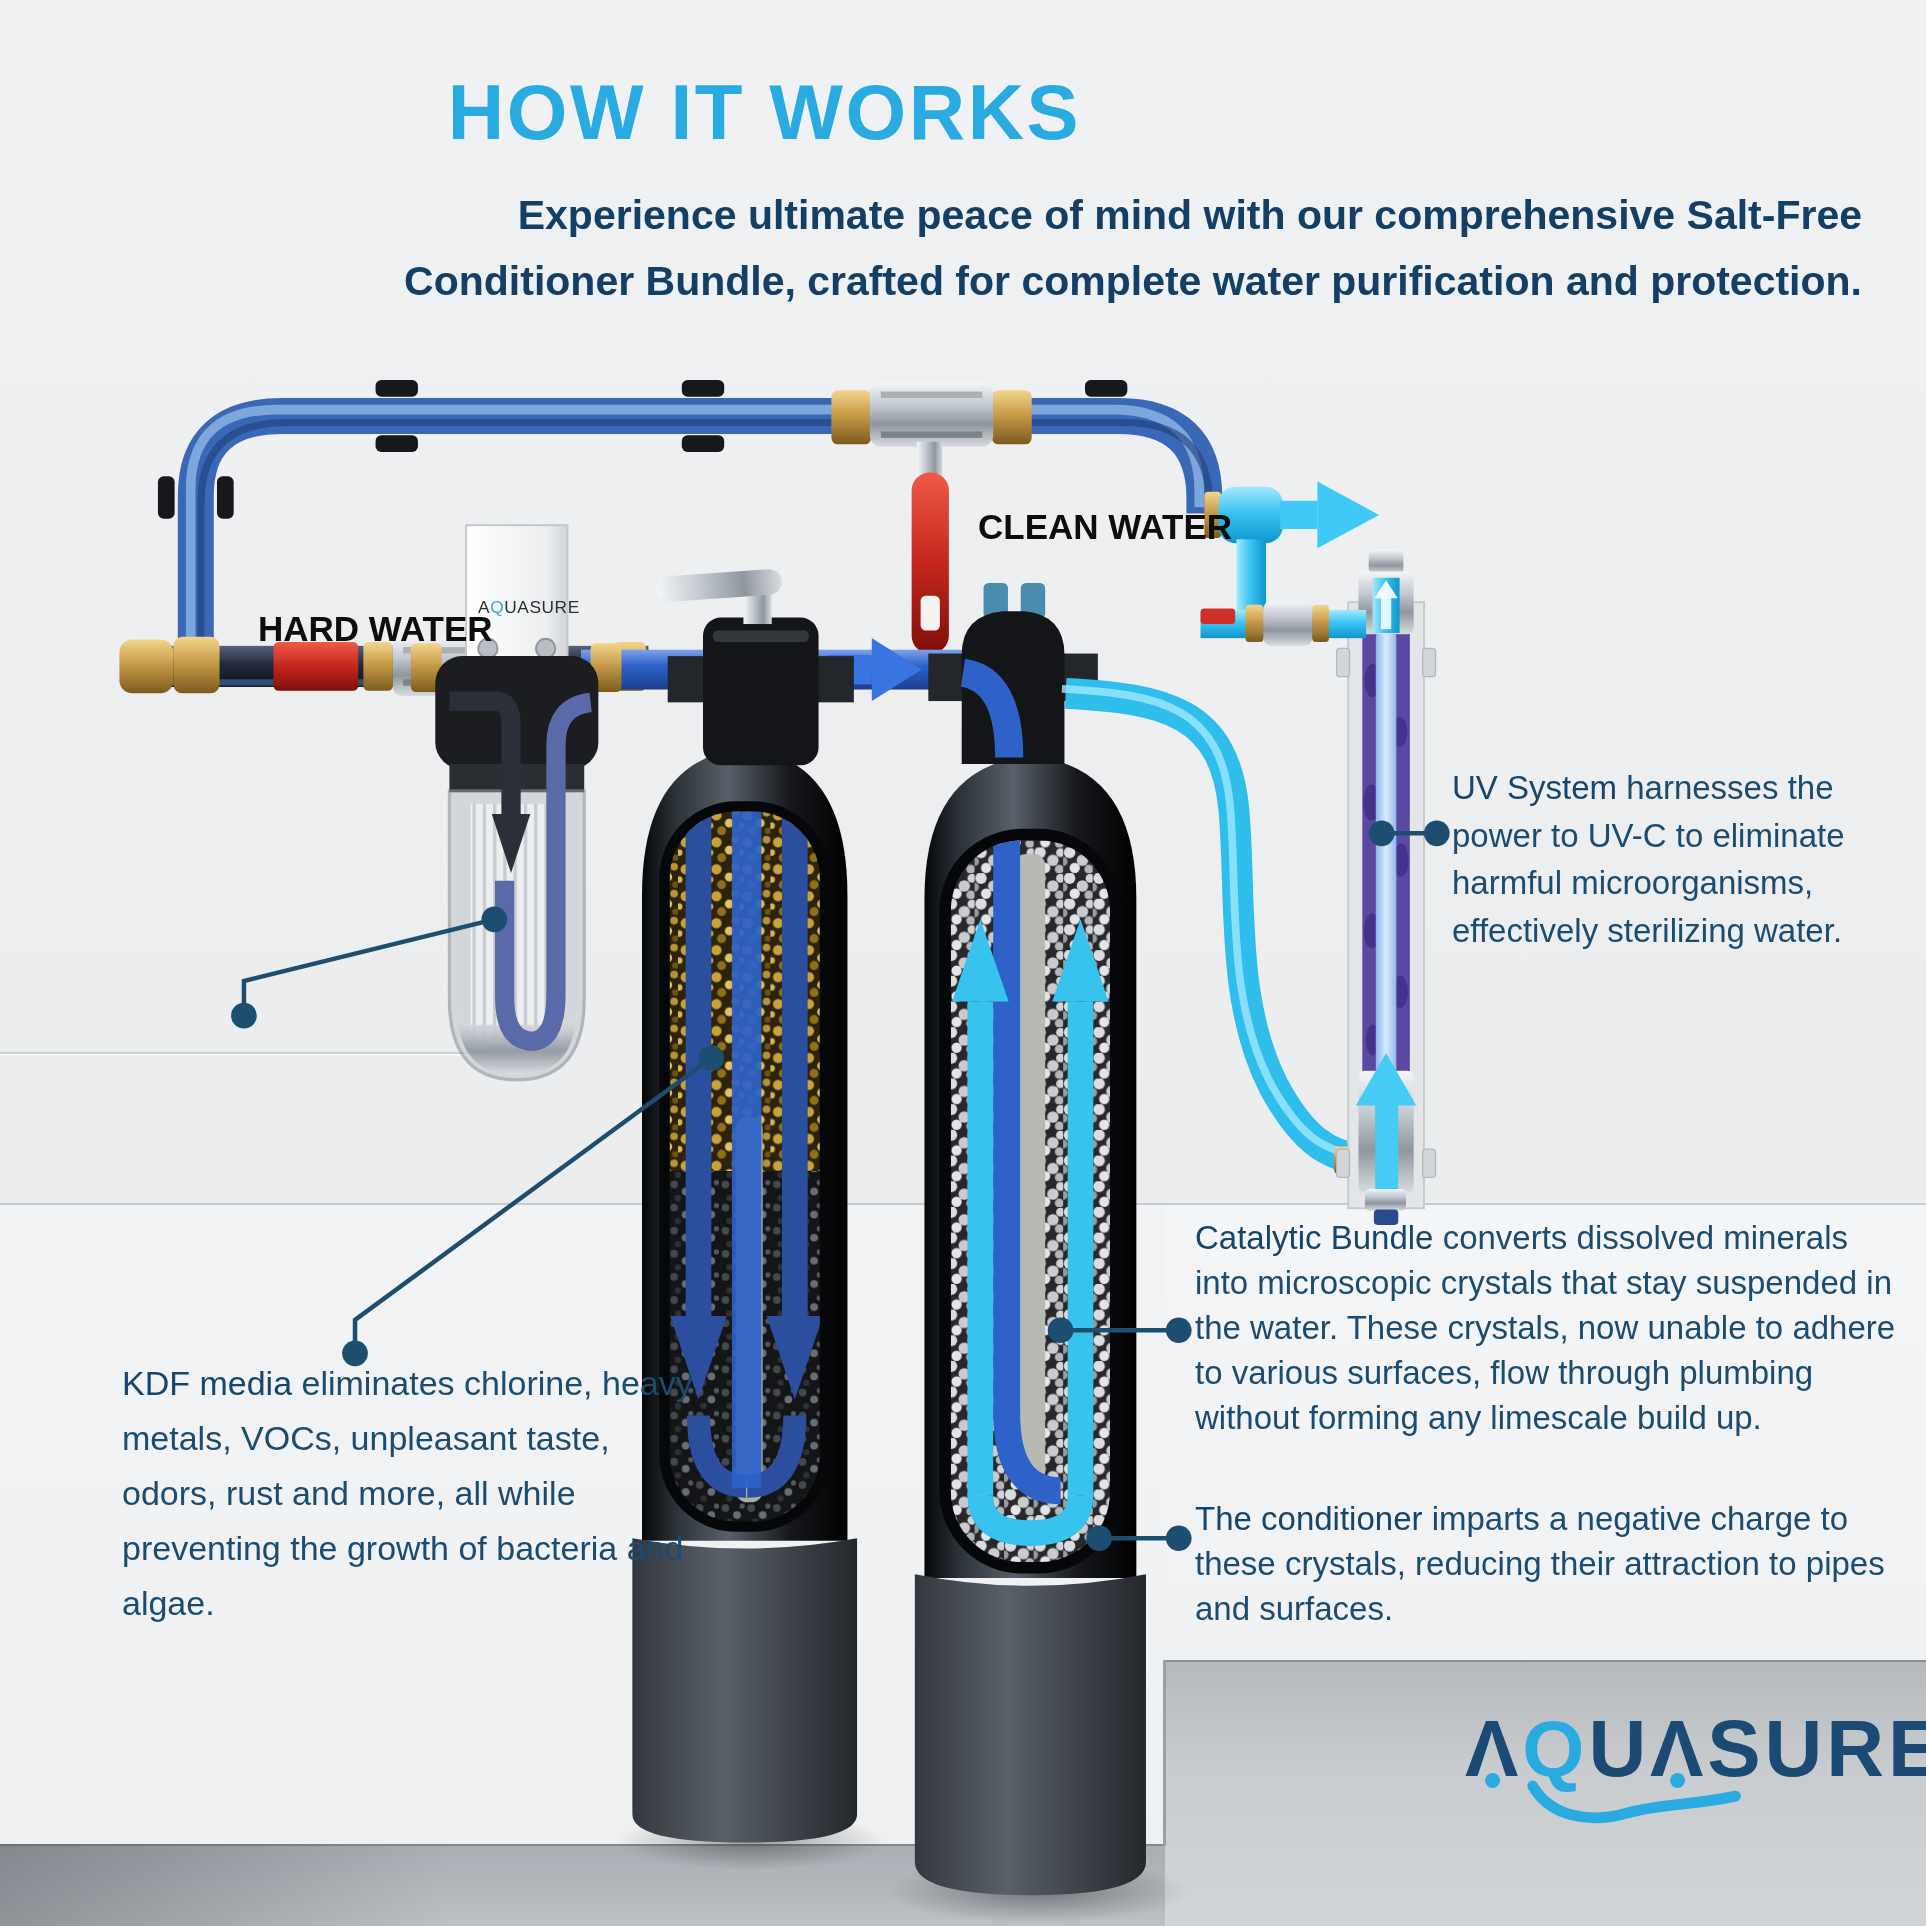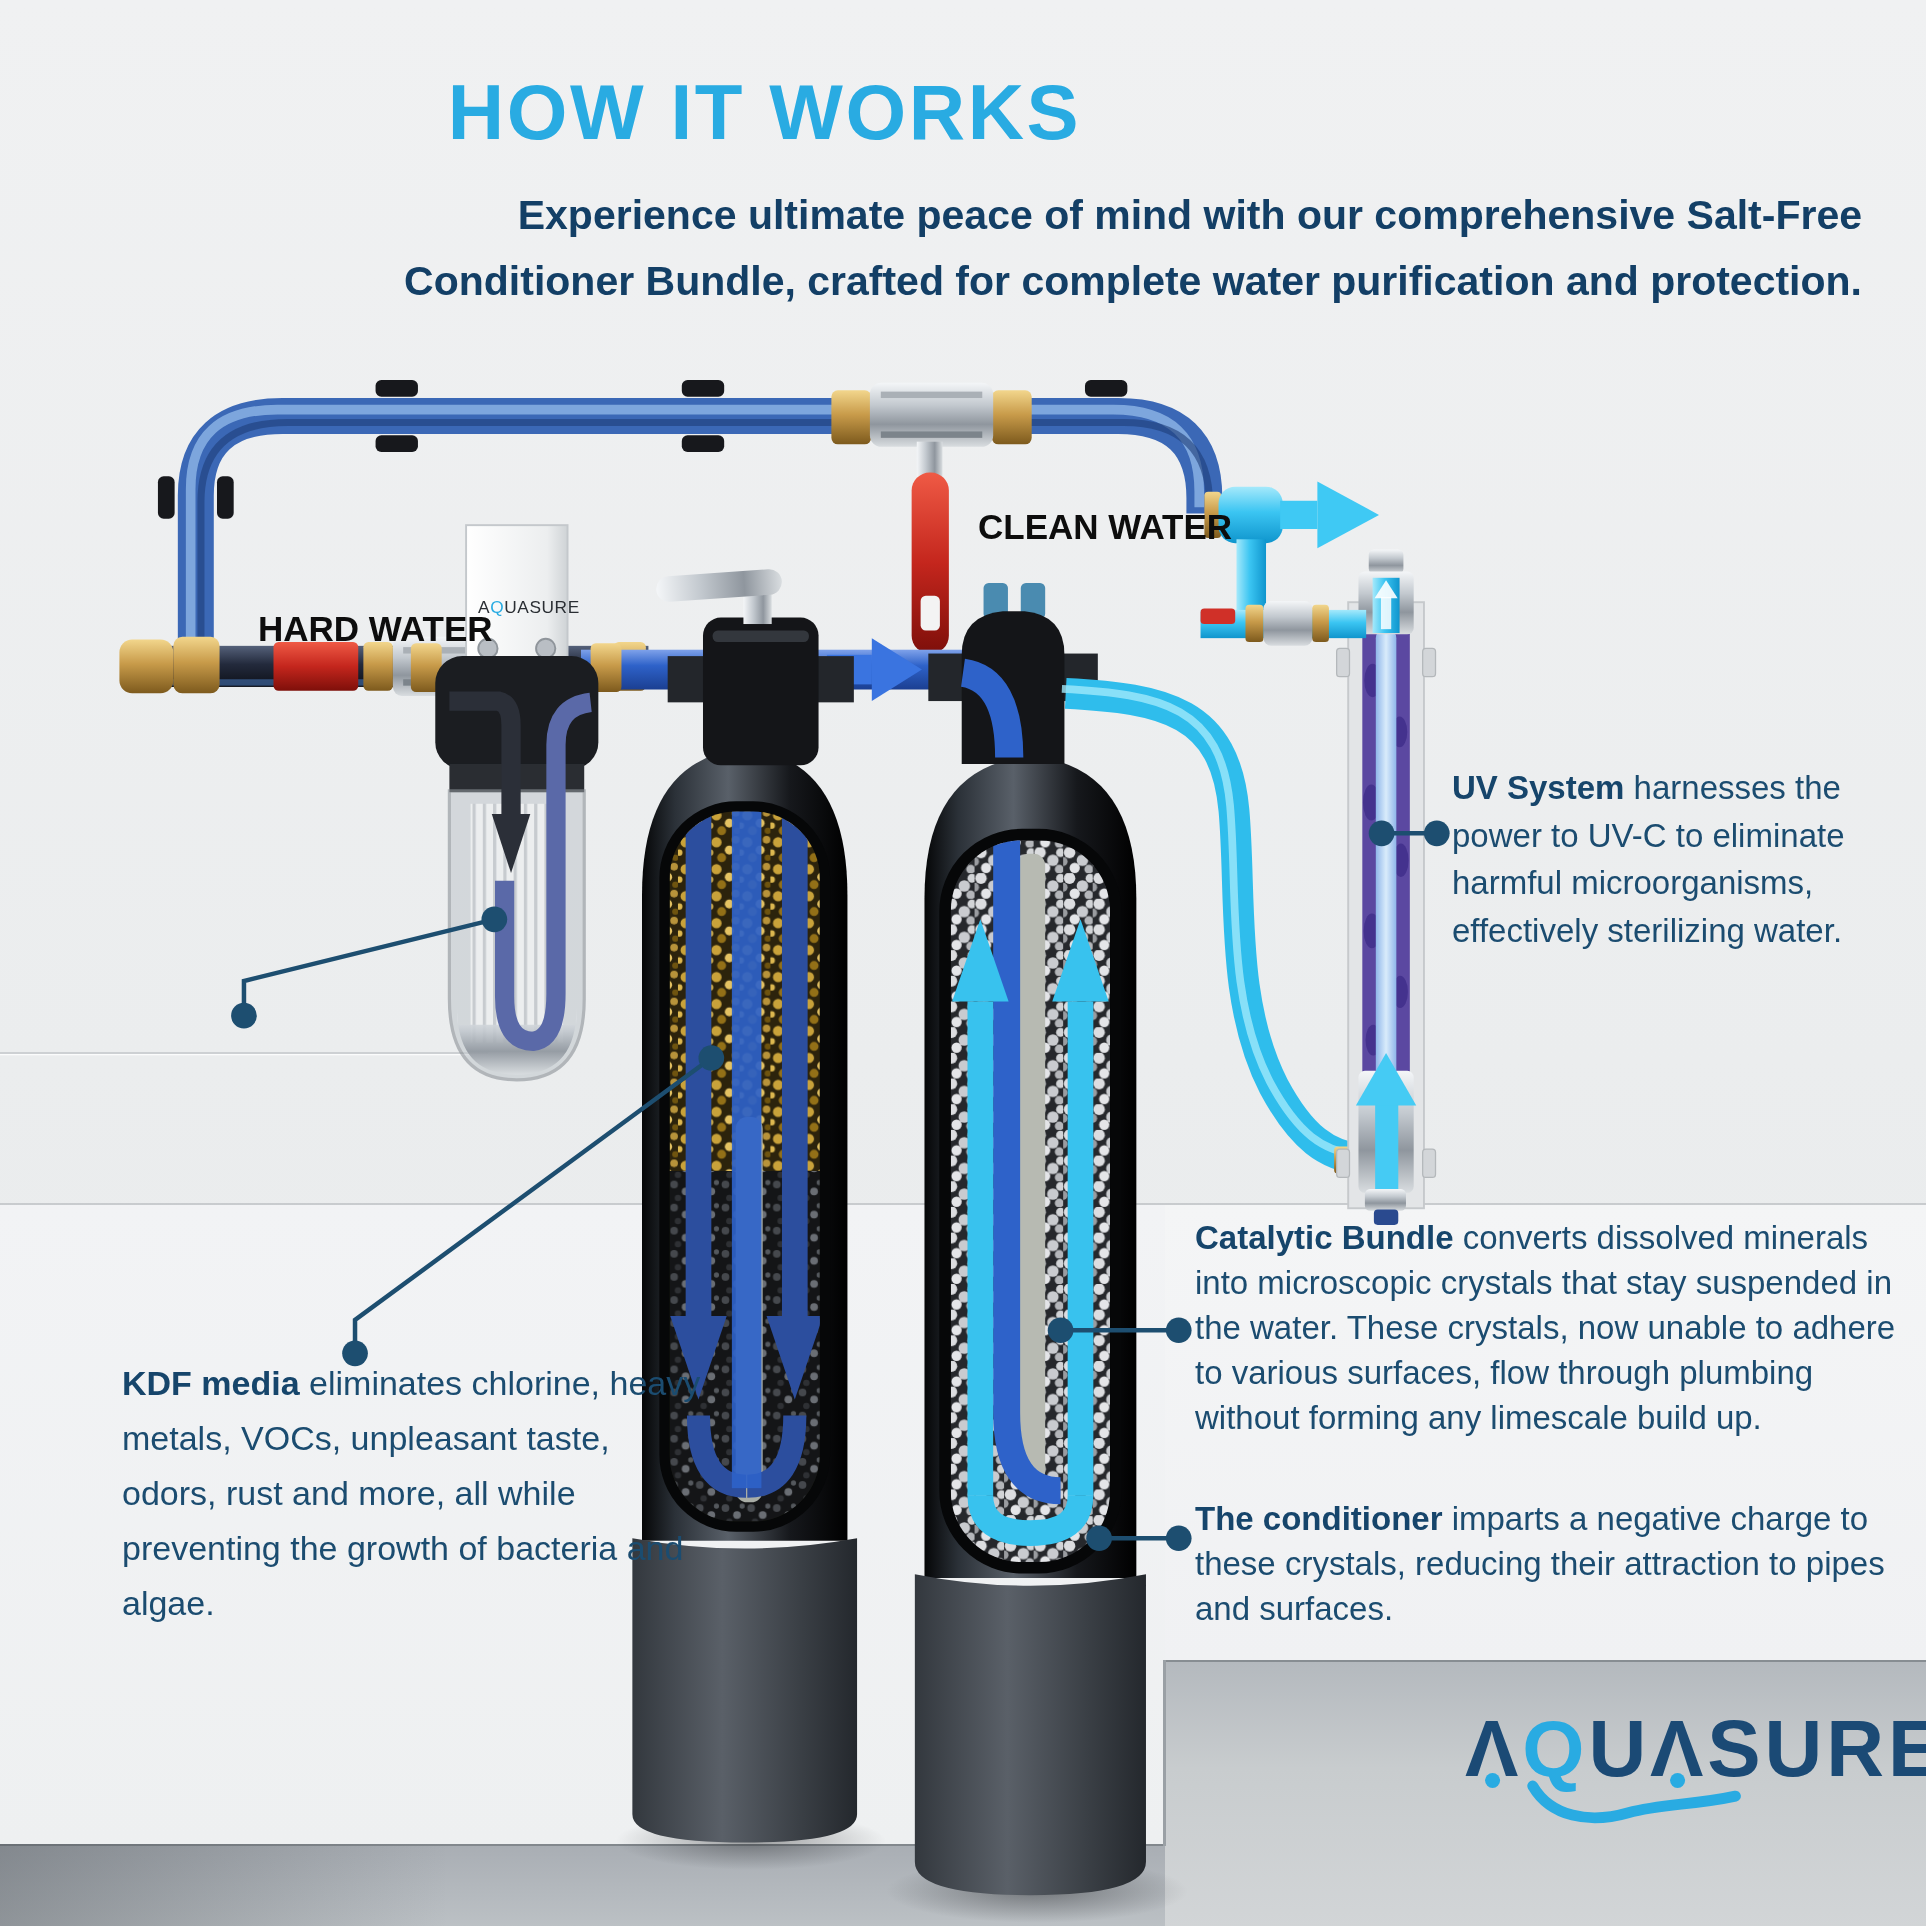--- a/index.html
+++ b/index.html
@@ -27,7 +27,7 @@
   .label-hard{left:258px;top:609px;}
   .label-clean{left:978px;top:507px;}
   .annot{position:absolute;color:#1B4C70;font-size:34px;line-height:1.62;}
-  .annot b{font-weight:bold;color:#16456B;text-align:center;}
+  .annot b{font-weight:normal;color:#16456B;text-align:center;}
   .annot-sediment{left:122px;top:1048px;width:543px;}
   .annot-kdf{left:122px;top:1356px;width:591px;}
   .annot-uv{left:1452px;top:764px;width:443px;font-size:33px;line-height:1.44;}

